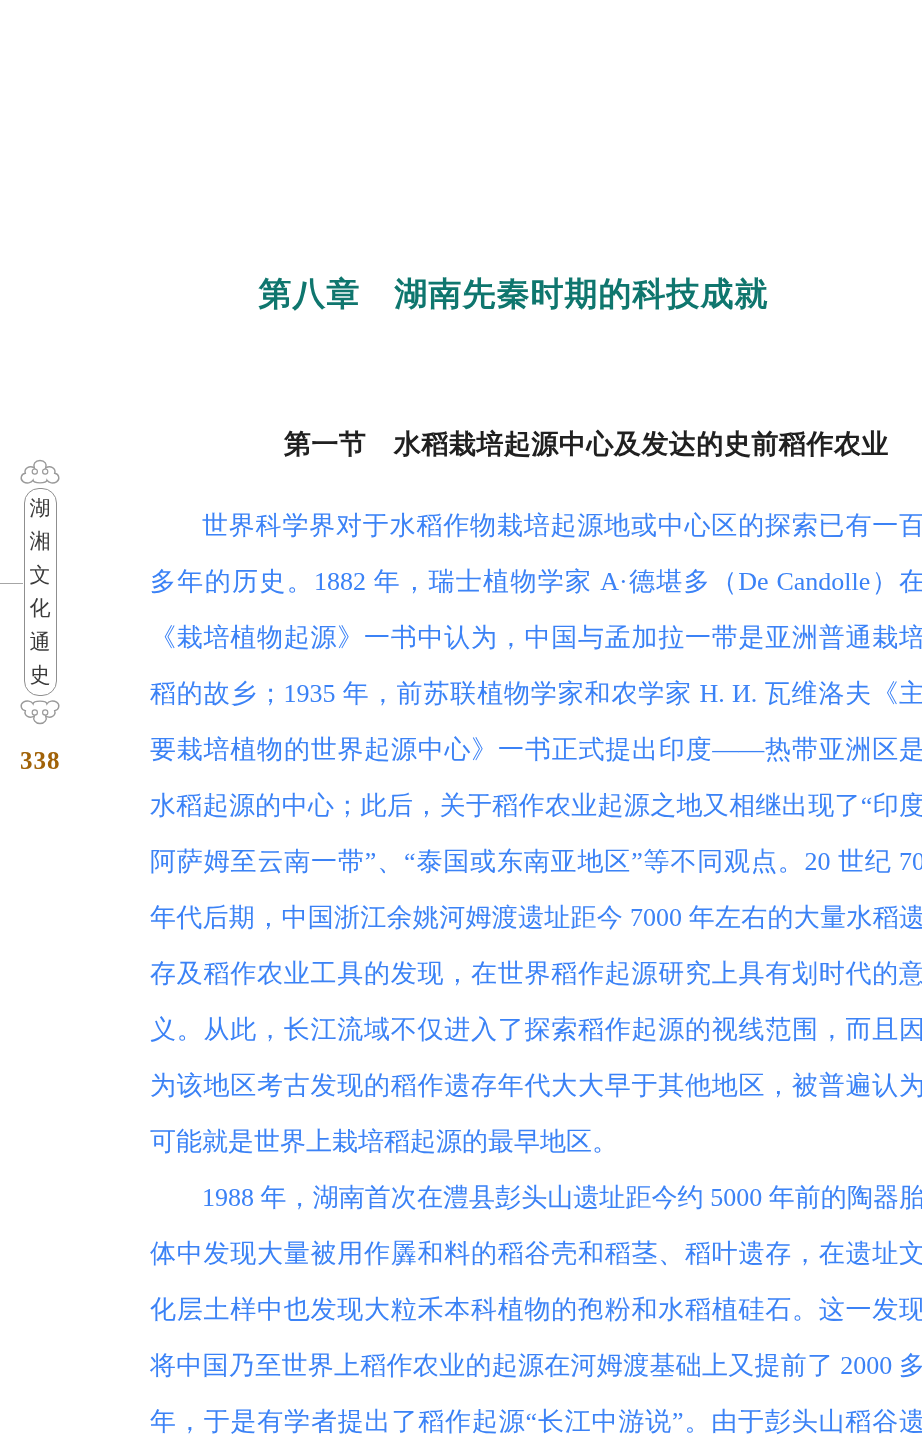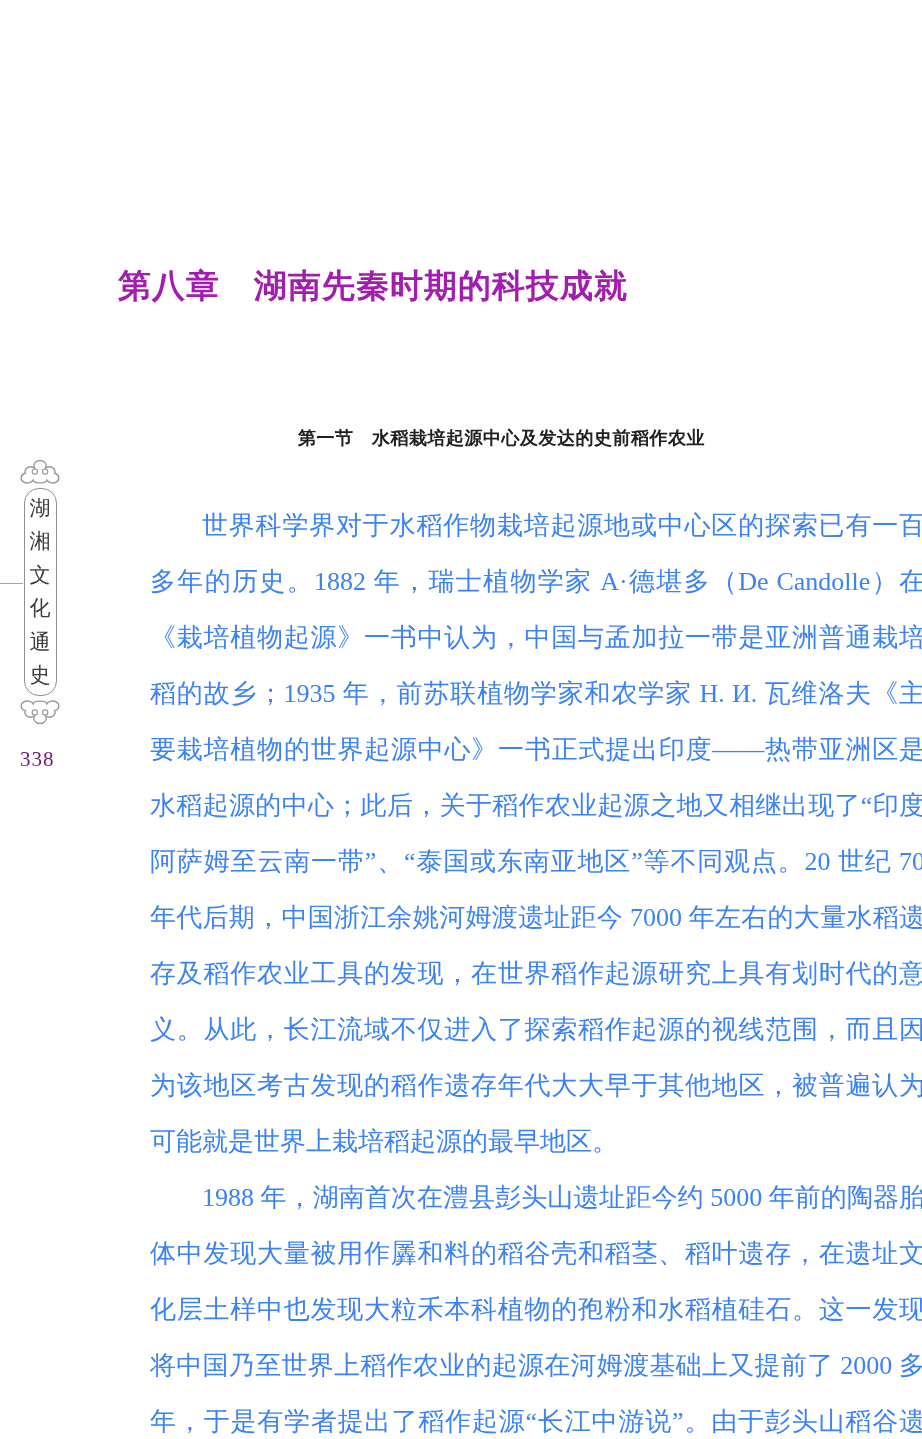--- a/index.html
+++ b/index.html
@@ -51,9 +51,9 @@
   .content { position: absolute; left: 114px; top: 0; width: 775px; height: 1439px; }
   .chapter-title {
     position: absolute; top: 260px; left: 0; width: 100%;
-    margin: 4px; text-align: left;
+    margin: 12px; text-align: center;
     font-size: 33px; font-weight: 700; letter-spacing: 1px;
-    color: #a21caf; white-space: nowrap;
+    color: #0f766e; white-space: nowrap;
     font-family: "Liberation Serif", "DejaVu Serif", serif;
   }
   .section-title {

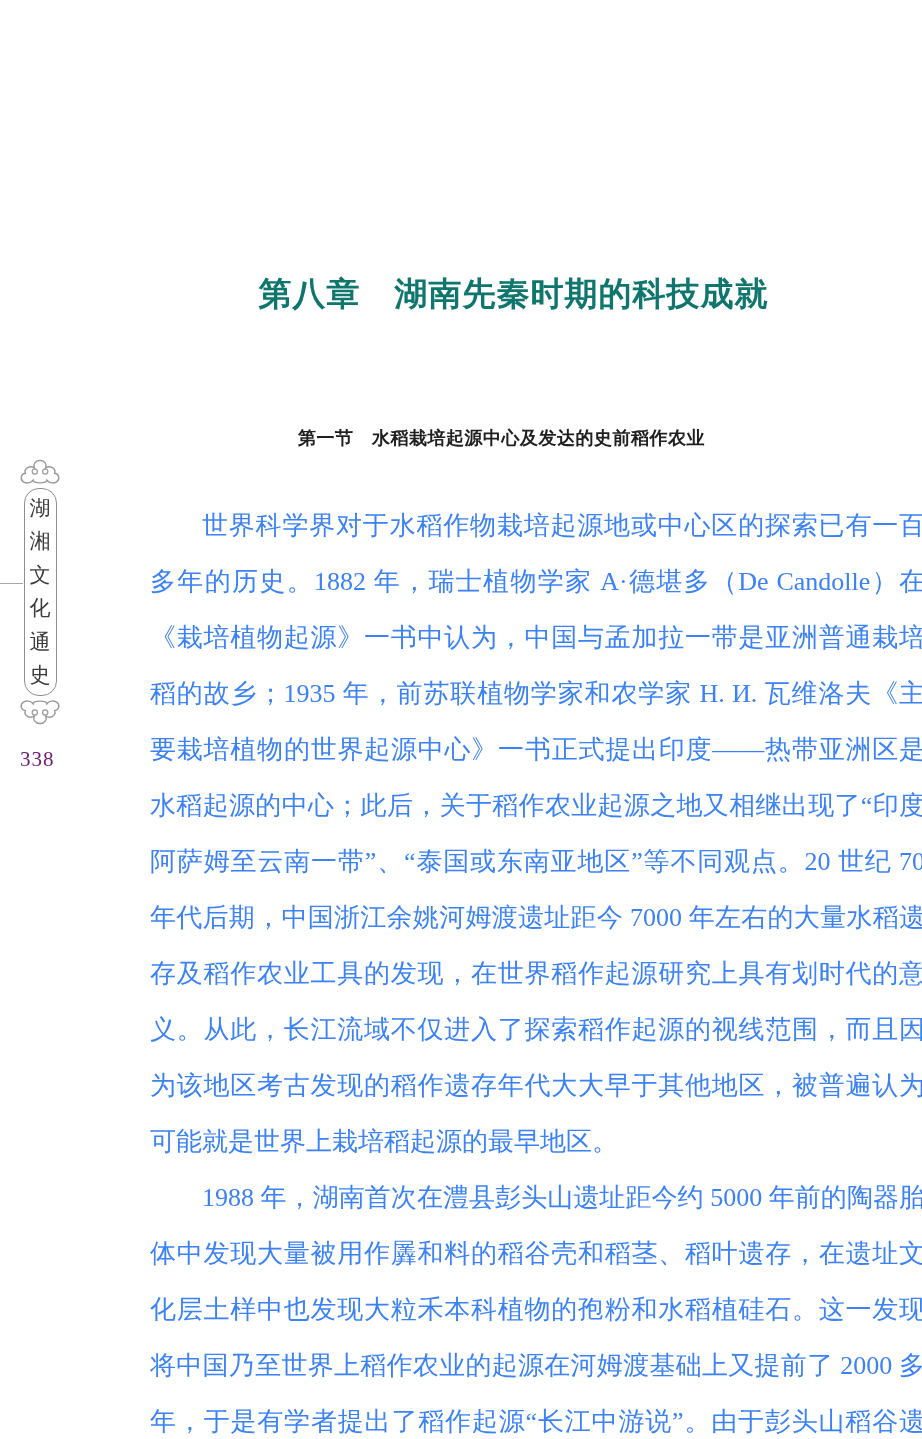--- a/index.html
+++ b/index.html
@@ -58,8 +58,8 @@
   }
   .section-title {
     position: absolute; top: 426px; left: 0; width: 100%;
-    margin: 0; text-align: center;
-    font-size: 18px; font-weight: 600; letter-spacing: 0.5px;
+    margin: 0; text-align: right;
+    font-size: 27px; font-weight: 600; letter-spacing: 0.5px;
     color: #202020; white-space: nowrap;
     font-family: "Liberation Sans", "DejaVu Sans", sans-serif;
   }

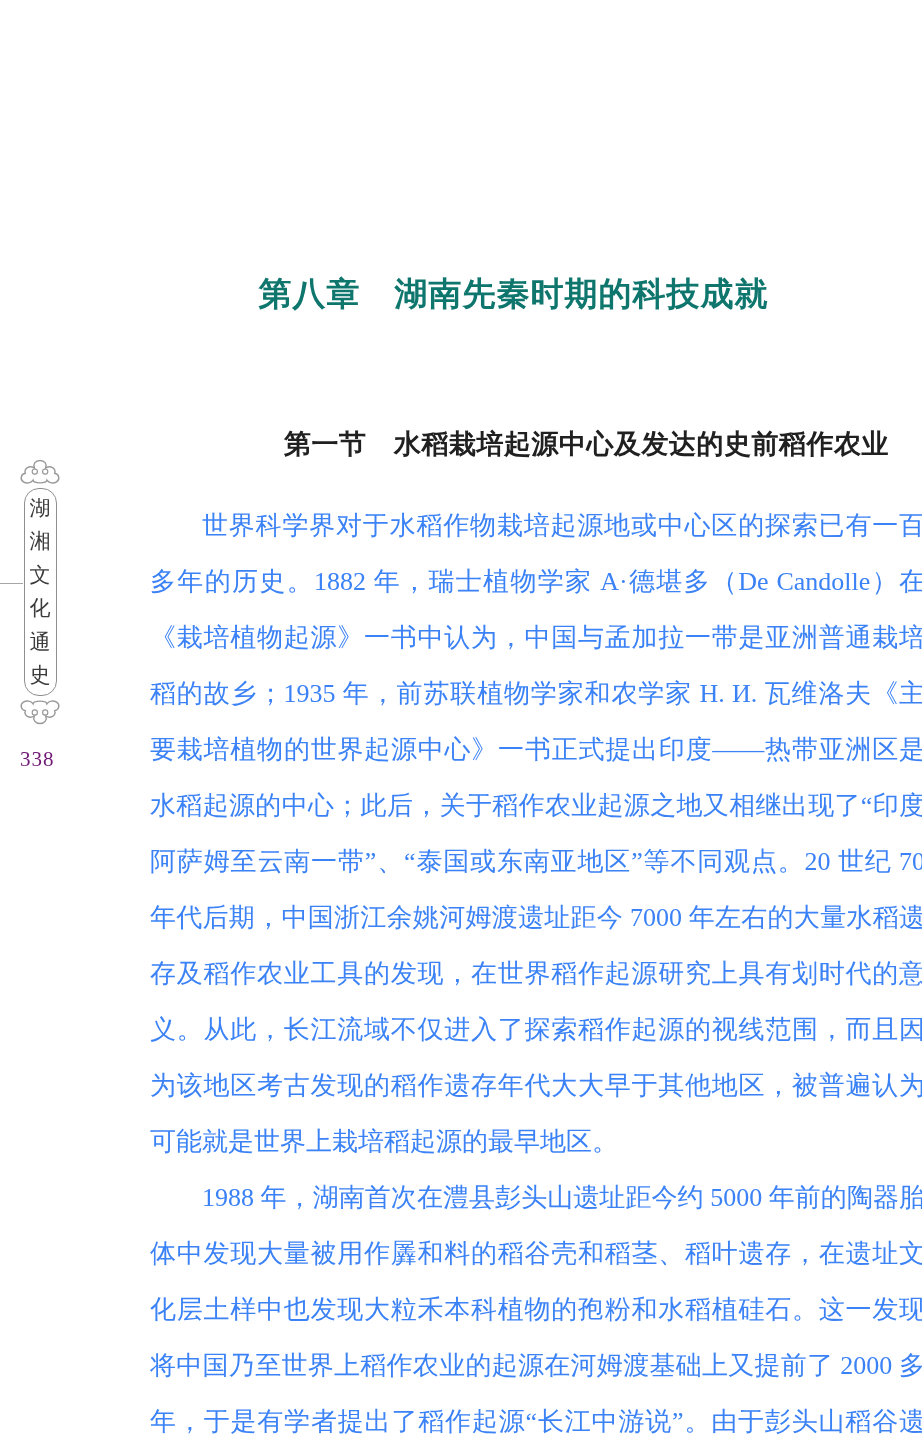--- a/index.html
+++ b/index.html
@@ -43,8 +43,8 @@
 
   .page-number {
     position: absolute; left: 20px; top: 747px;
-    font-size: 21px; font-weight: 400; letter-spacing: 1px;
-    color: #701a75;
+    font-size: 25px; font-weight: 700; letter-spacing: 1px;
+    color: #a16207;
   }
 
   

